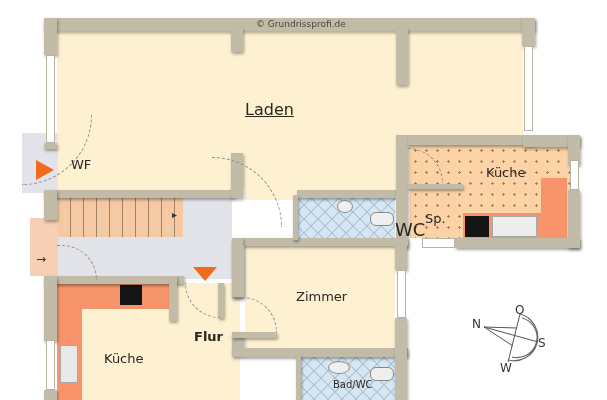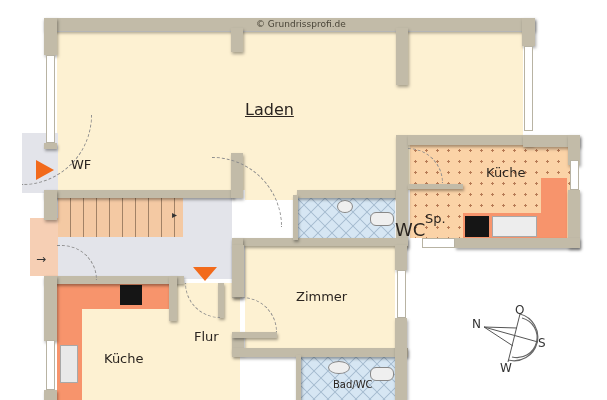--- a/index.html
+++ b/index.html
@@ -118,7 +118,7 @@
 <div class="label" style="left:425px;top:211px;font-size:13px;">Sp.</div>
 <div class="label" style="left:356px;top:219px;font-size:18px;margin-left:39px;">WC</div>
 <div class="label" style="left:296px;top:289px;font-size:13px;">Zimmer</div>
-<div class="label" style="left:194px;top:329px;font-size:13px;">Flur</div>
+<div class="label" style="left:194px;top:329px;font-size:13px;font-weight:bold;">Flur</div>
 <div class="label" style="left:104px;top:351px;font-size:13px;">Küche</div>
 <div class="label" style="left:333px;top:379px;font-size:10px;">Bad/WC</div>
 

